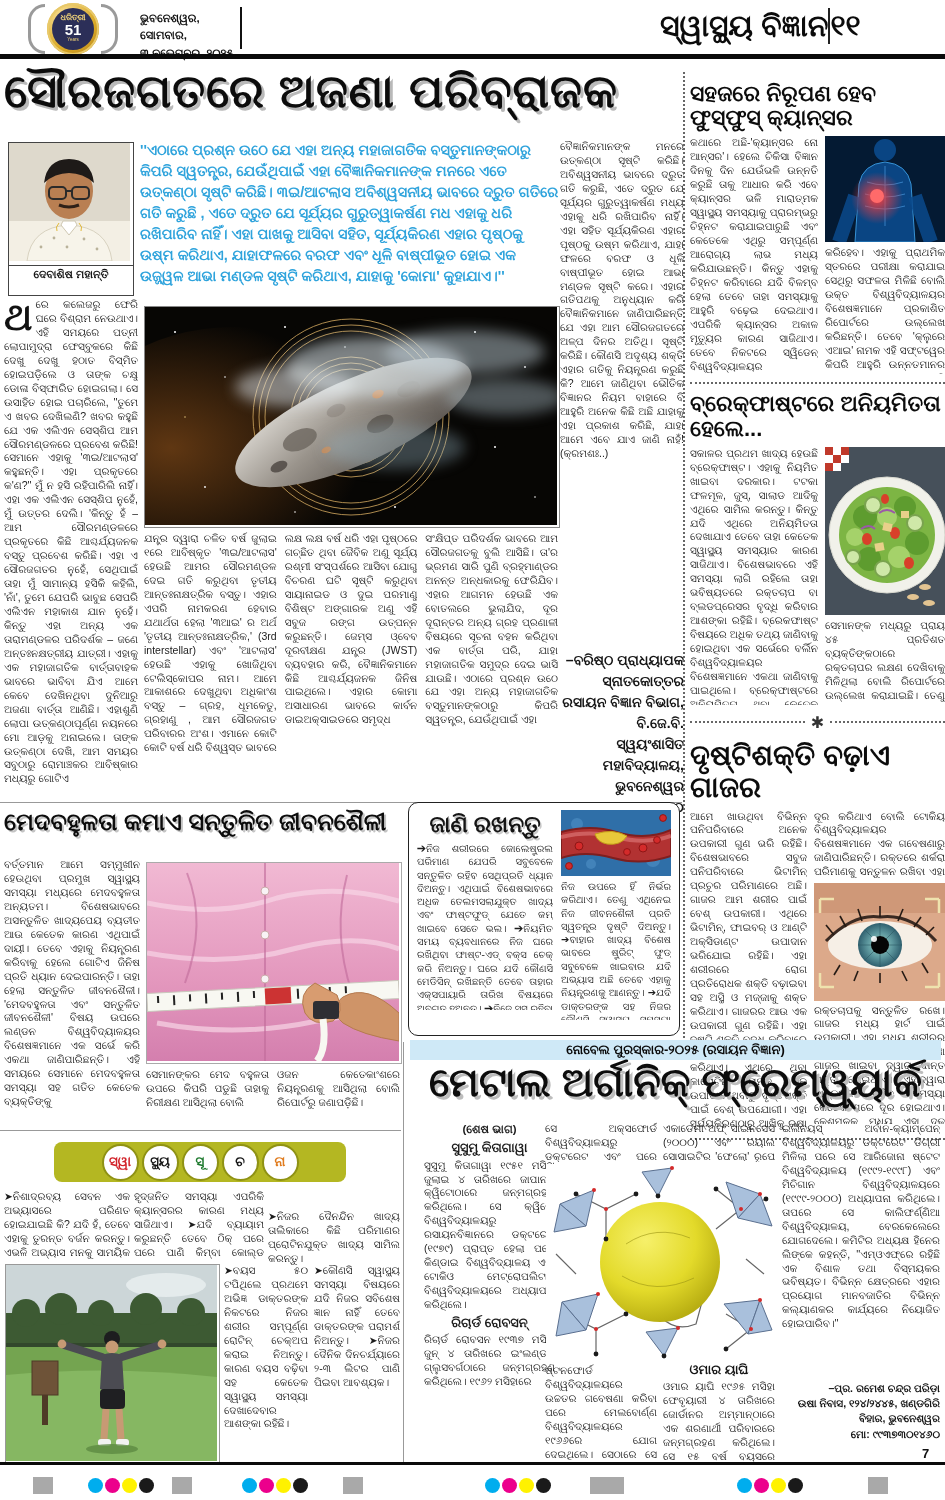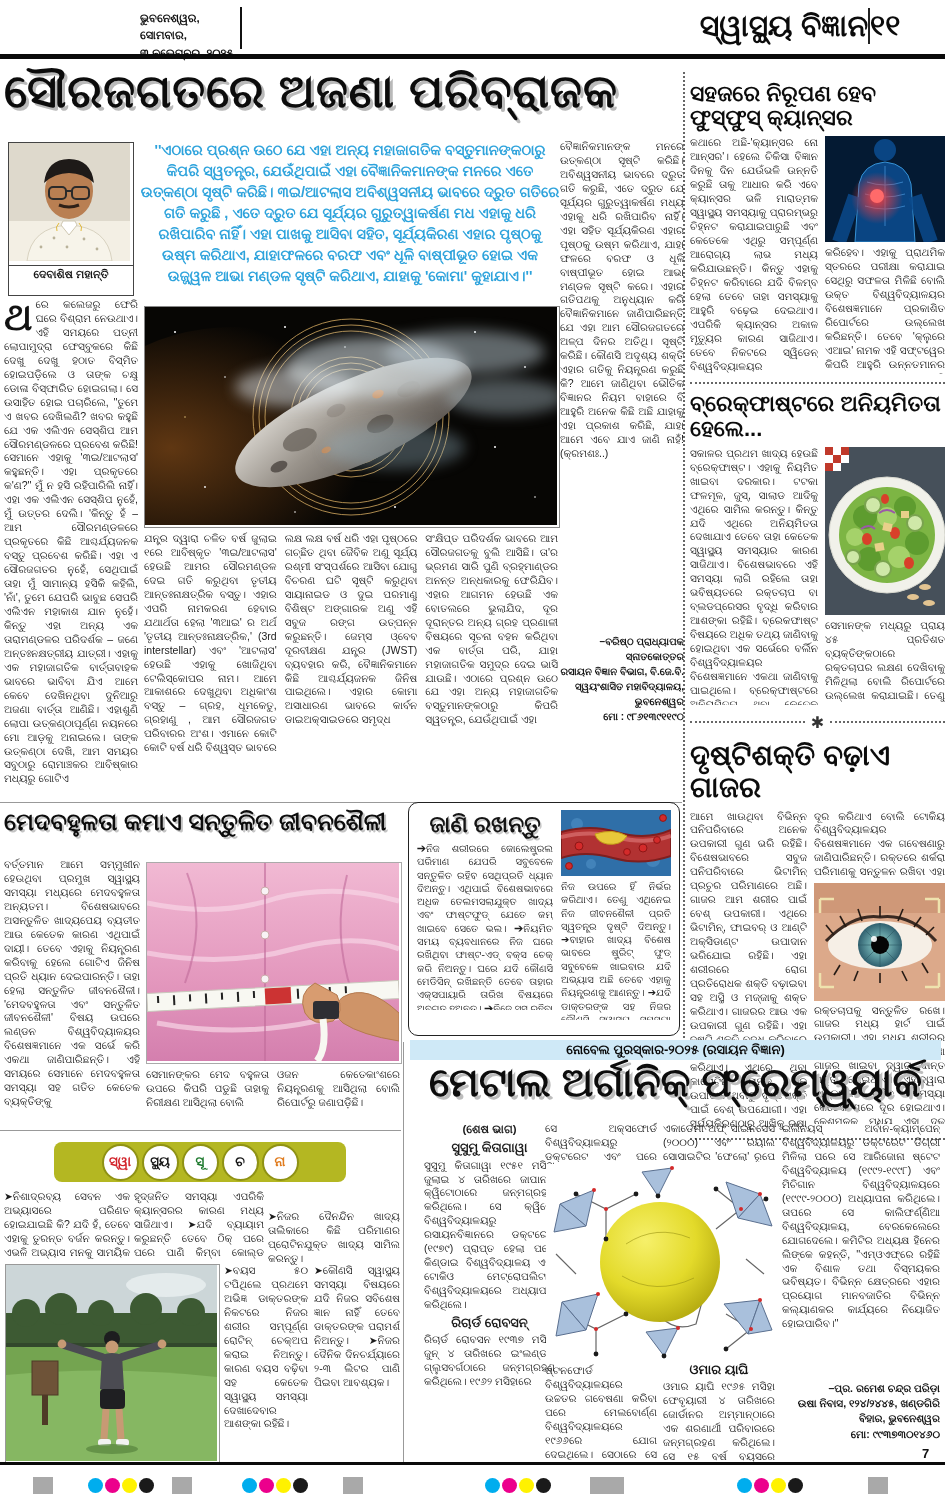--- a/index.html
+++ b/index.html
@@ -93,6 +93,17 @@
 
 <div class="page">
 
+  <div class="abs logo-wrap">
+    <div class="logo-arc"></div>
+    <div class="logo-medal">
+      <div class="logo-inner">
+        <span class="b">ଧରିତ୍ରୀ</span>
+        <span class="y">51</span>
+        <span class="yl">Years</span>
+      </div>
+    </div>
+    <div class="logo-arc r"></div>
+  </div>
   <div class="abs dateline">
     <div>ଭୁବନେଶ୍ୱର, ସୋମବାର,</div>
     <div>୩ ନଭେମ୍ବର, ୨୦୨୫</div>

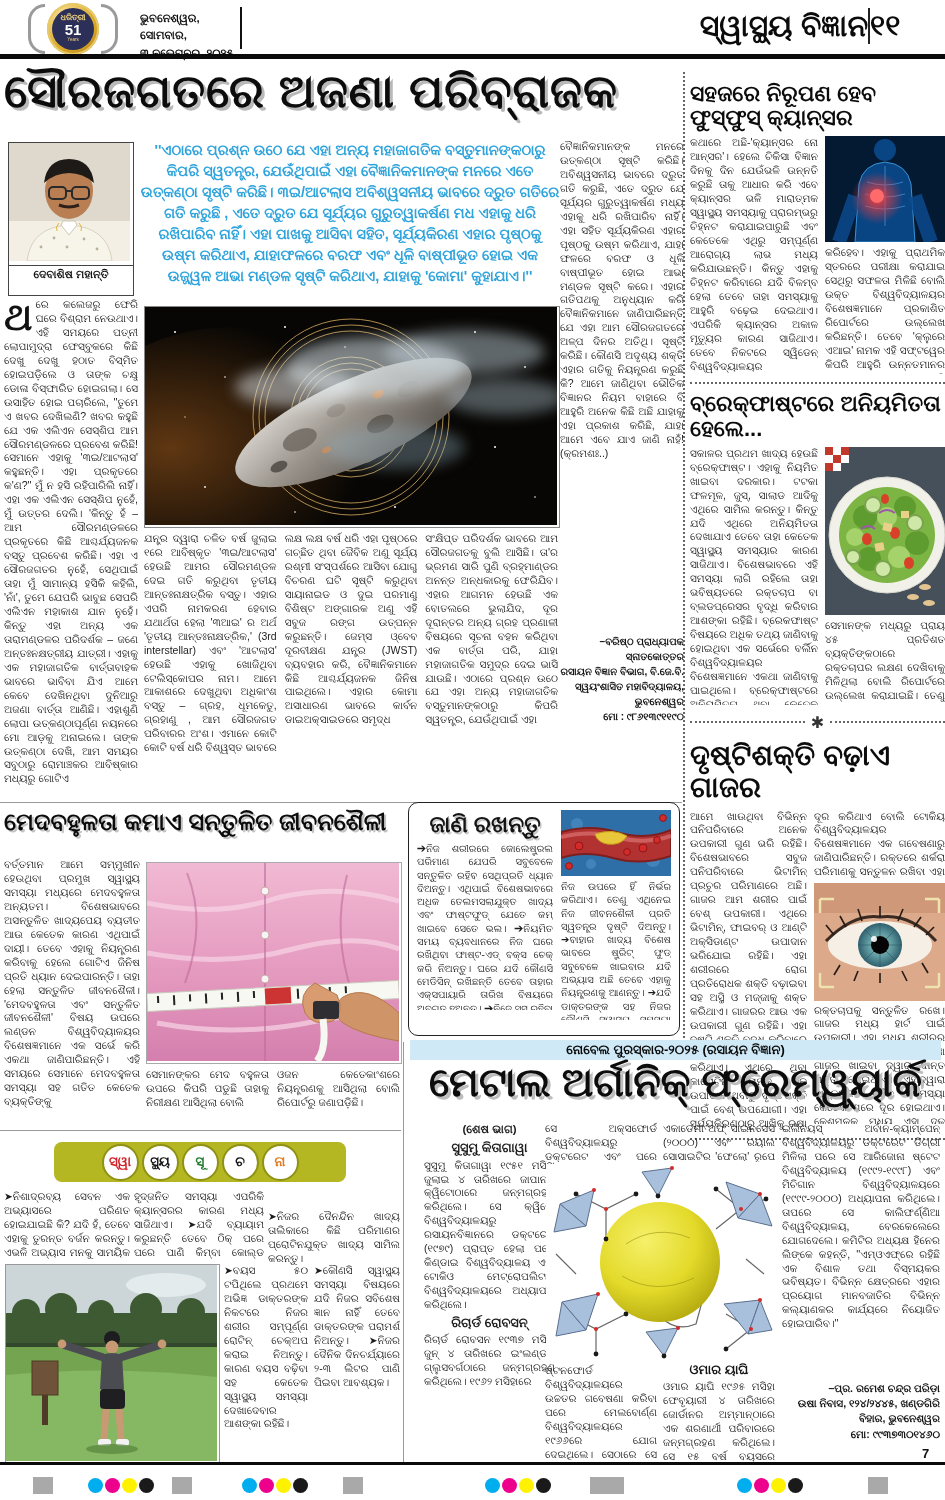--- a/index.html
+++ b/index.html
@@ -20,7 +20,7 @@
   .logo-inner .yl{font-size:4.5px;color:#f5d77a;line-height:1.4;}
   .dateline{left:140px;top:10px;width:95px;font-size:11.5px;font-weight:700;line-height:1.5;color:#111;}
   .date-div{left:240px;top:7px;width:2px;height:42px;background:#111;}
-  .sect{left:660px;top:8px;width:280px;display:flex;align-items:center;justify-content:center;gap:0;}
+  .sect{left:660px;top:8px;width:280px;display:flex;align-items:center;justify-content:flex-start;gap:0;}
   .sect .t{font-size:30px;font-weight:900;color:#0b0b0b;}
   .sect .d{width:2px;height:36px;background:#222;}
   .sect .n{font-size:29px;font-weight:900;color:#0b0b0b;}

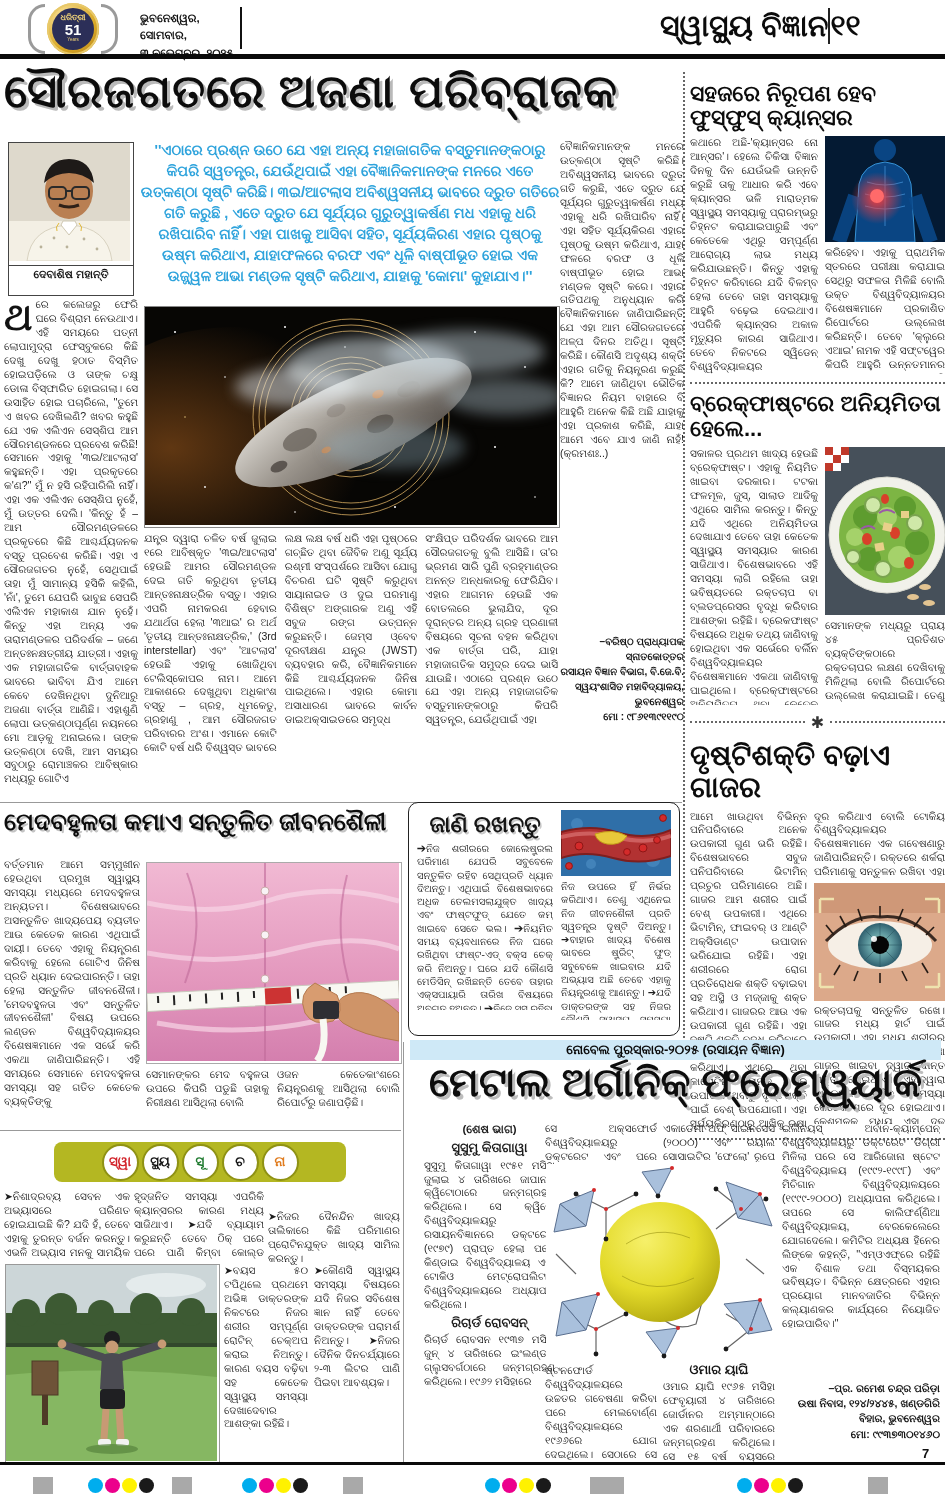--- a/index.html
+++ b/index.html
@@ -33,7 +33,7 @@
   .author-cap{border-top:1.5px solid #444;text-align:center;font-size:11px;font-weight:700;padding:2px 0;}
   
   .pullq{left:140px;top:140px;width:420px;height:160px;font-size:14.5px;font-weight:700;line-height:1.45;
-         color:#2ea3dc;text-align:center;overflow:hidden;}
+         color:#2ea3dc;text-align:left;overflow:hidden;}
   .col1{left:4px;top:298px;width:134px;height:502px;}
   .dropcap{float:left;font-size:38px;line-height:.85;font-weight:700;padding:3px 3px 0 0;color:#111;}
   .asteroid{left:144px;top:306px;width:414px;height:220px;border:1px solid #888;}

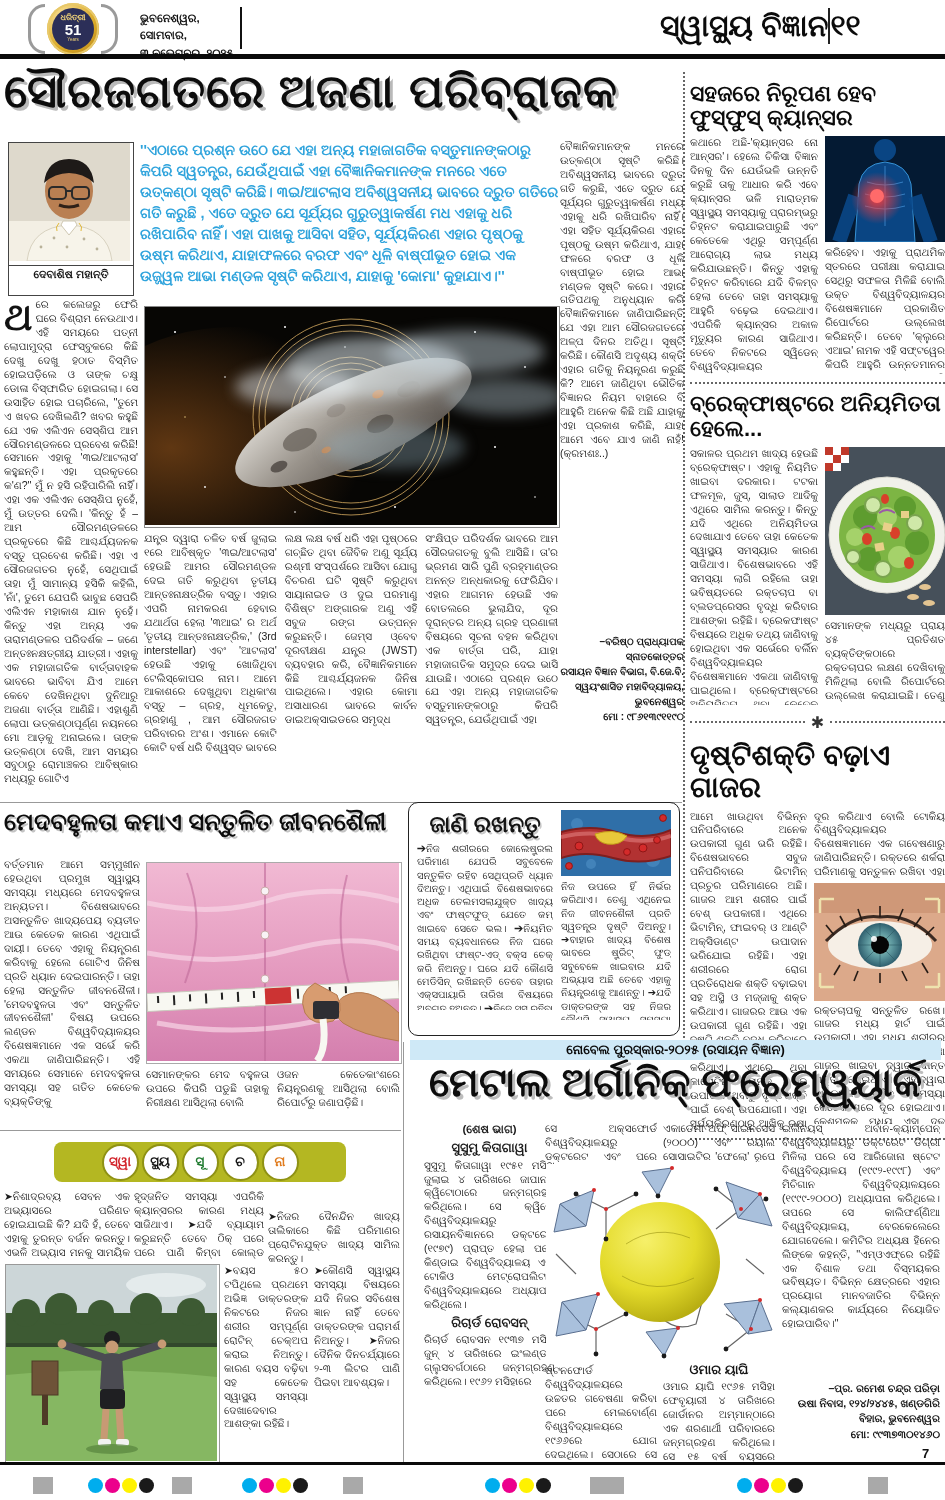--- a/index.html
+++ b/index.html
@@ -40,7 +40,7 @@
   .bcols{left:144px;top:532px;width:414px;height:266px;display:flex;gap:8px;}
   .bcols .c{flex:1;}
   .col5{left:560px;top:140px;width:124px;height:508px;}
-  .mbyline{left:560px;top:634px;width:124px;height:146px;font-size:10px;font-weight:700;text-align:right;line-height:1.5;}
+  .mbyline{left:560px;top:650px;width:124px;height:146px;font-size:14px;font-weight:700;text-align:right;line-height:1.5;}
   .hair-h{background:#999;height:1px;}
   
   .side-divider{left:683px;top:72px;width:0;height:966px;border-left:2px dotted #666;}

